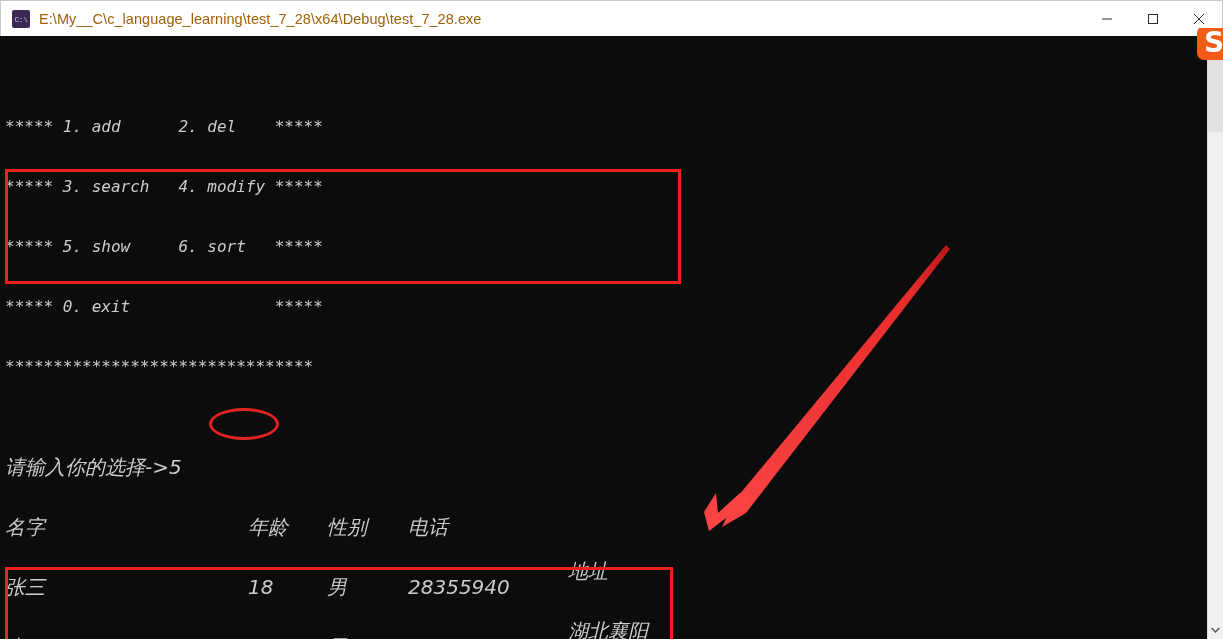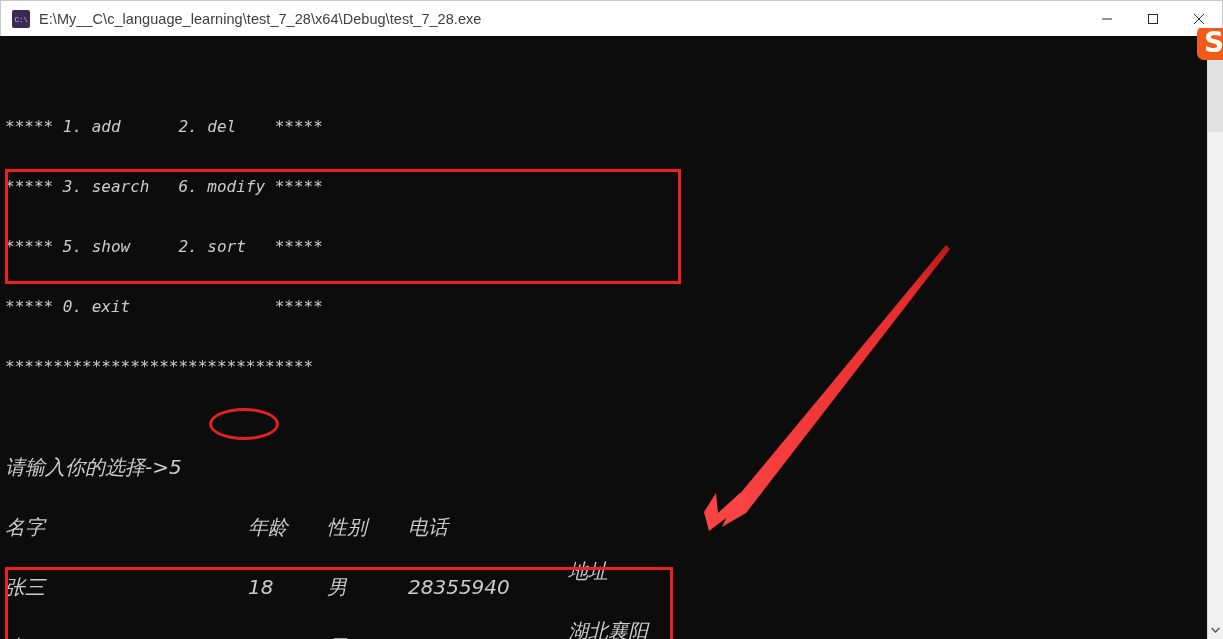--- a/index.html
+++ b/index.html
@@ -61,7 +61,7 @@
   #title-text {
     font-family: "Liberation Sans", sans-serif;
     font-size: 14.5px;
-    color: #404040;
+    color: #a16207;
     white-space: nowrap;
     letter-spacing: 0.05px;
   }

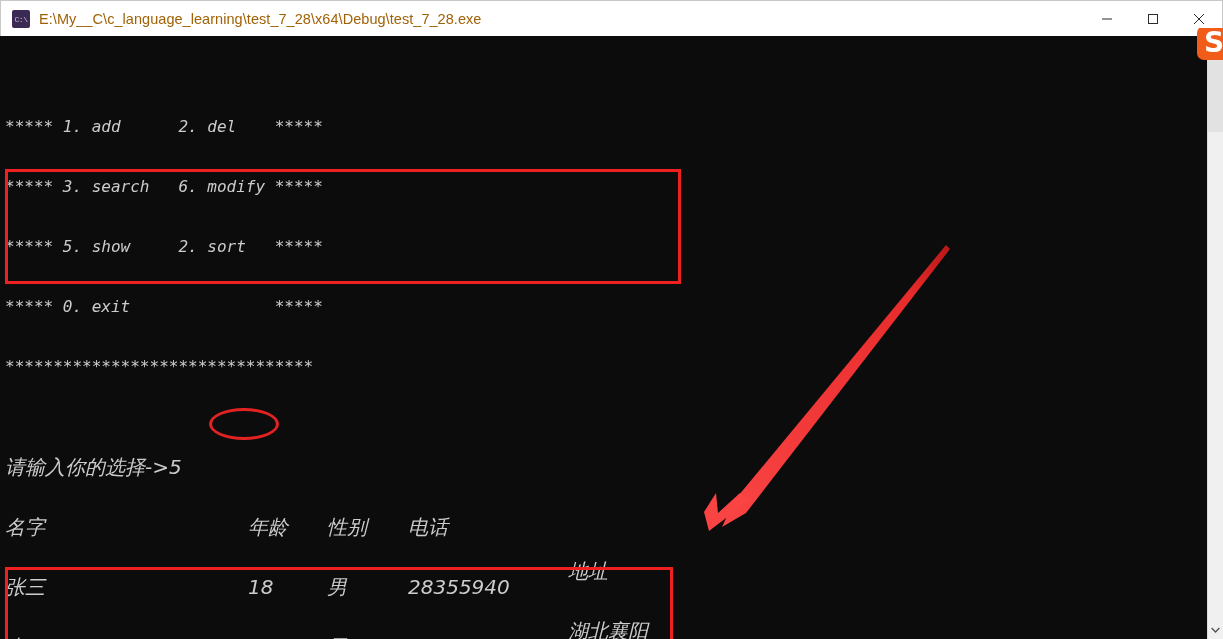--- a/index.html
+++ b/index.html
@@ -248,7 +248,7 @@
 
       
       <div class="line">***** 1. add      2. del    *****</div>
-      <div class="line">***** 3. search   6. modify *****</div>
+      <div class="line">***** 3. search   4. modify *****</div>
       <div class="line">***** 5. show     2. sort   *****</div>
       <div class="line">***** 0. exit               *****</div>
       <div class="line">********************************</div>

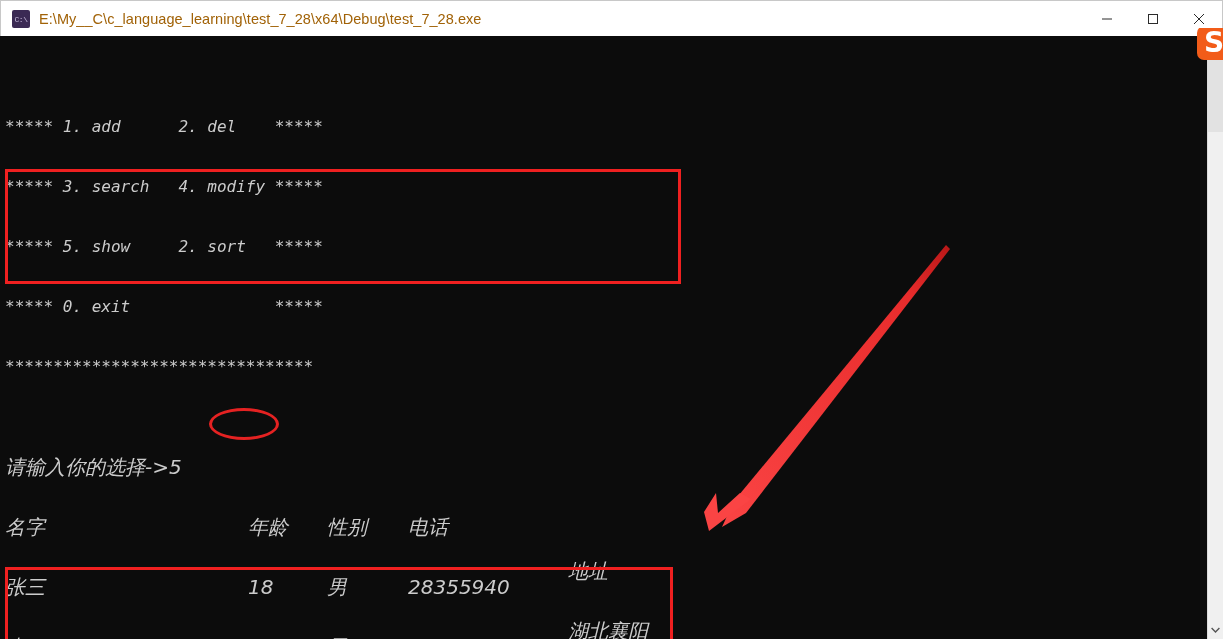--- a/index.html
+++ b/index.html
@@ -249,7 +249,7 @@
       
       <div class="line">***** 1. add      2. del    *****</div>
       <div class="line">***** 3. search   4. modify *****</div>
-      <div class="line">***** 5. show     2. sort   *****</div>
+      <div class="line">***** 5. show     6. sort   *****</div>
       <div class="line">***** 0. exit               *****</div>
       <div class="line">********************************</div>
 

